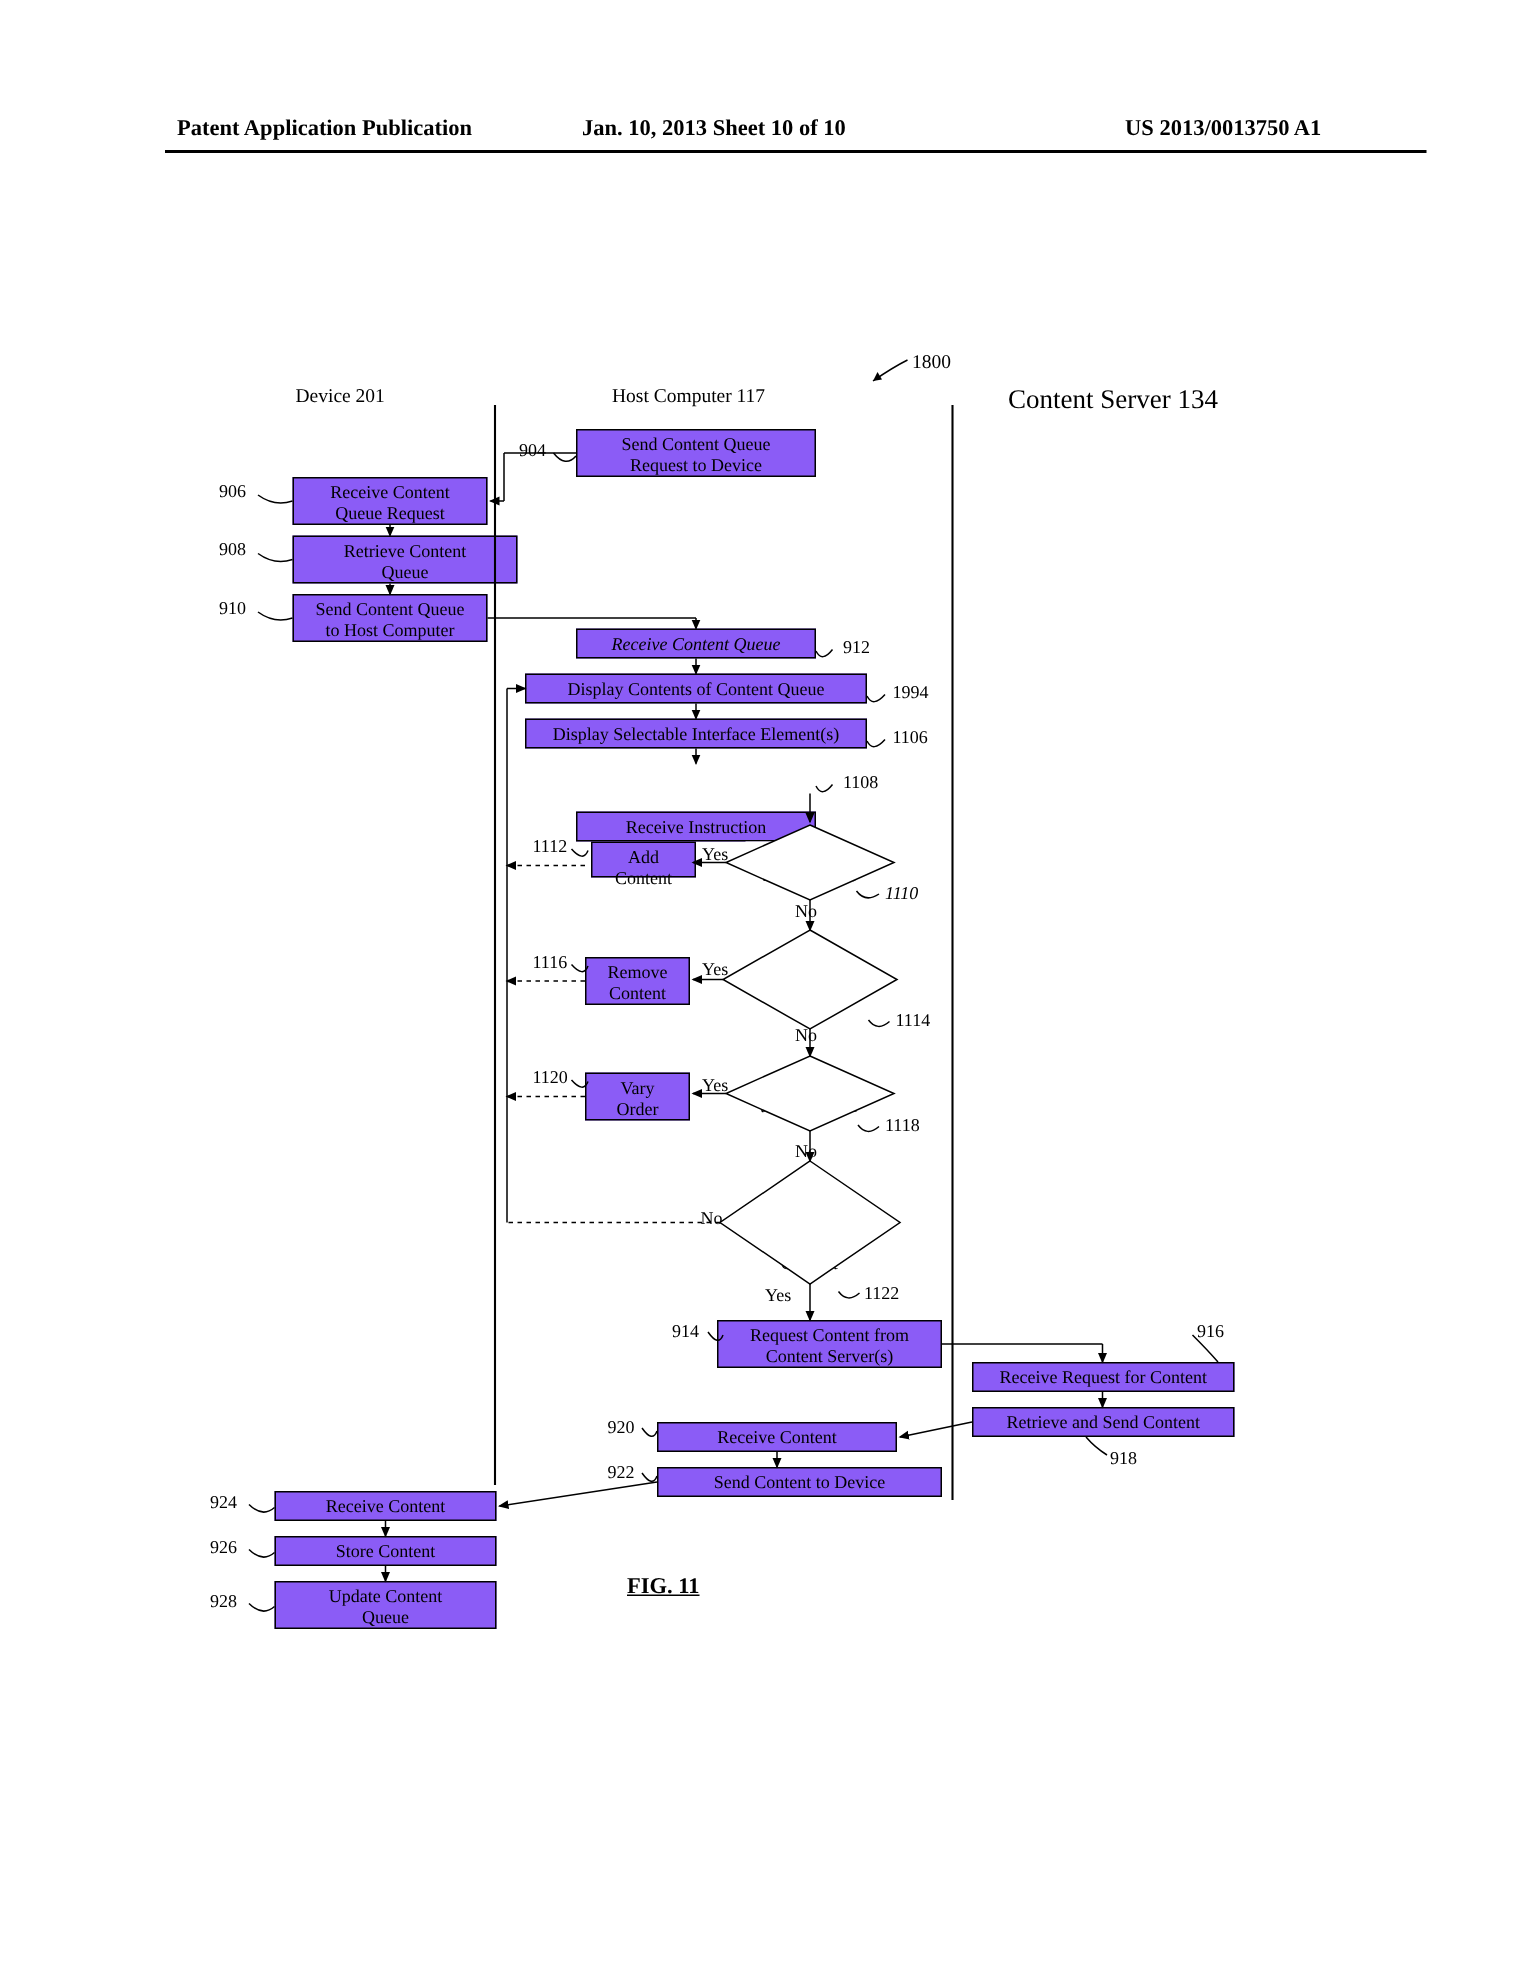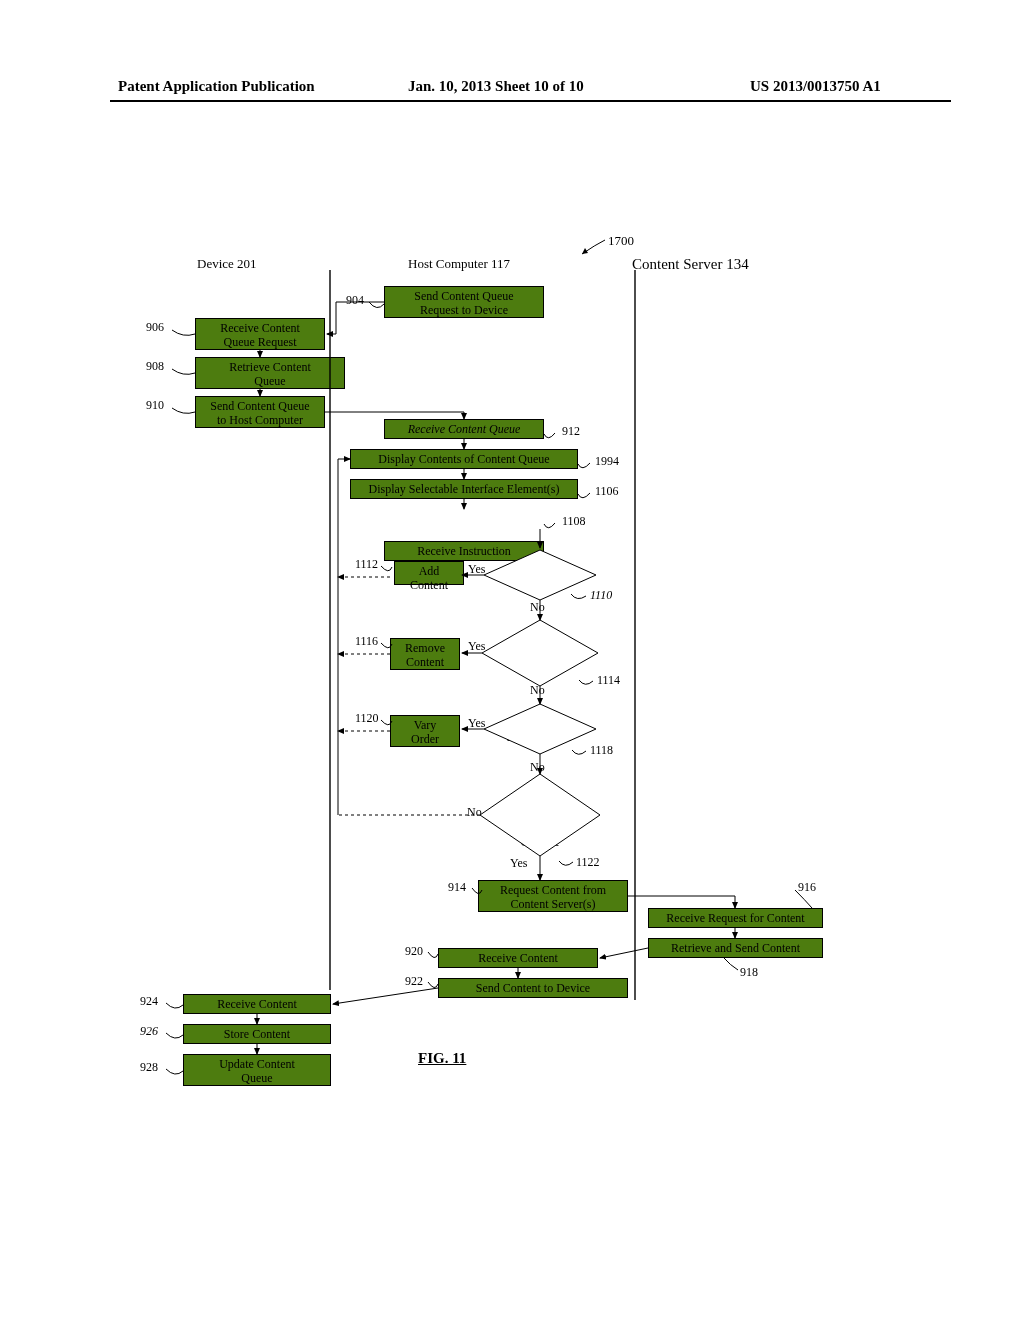--- a/index.html
+++ b/index.html
@@ -31,7 +31,7 @@
     font-weight: bold;
   }
   .hdr-left { left: 118px; }
-  .hdr-mid  { left: 408px; text-align: right; }
+  .hdr-mid  { left: 388px; text-align: right; }
   .hdr-right{ left: 750px; }
   .box {
     position: absolute;

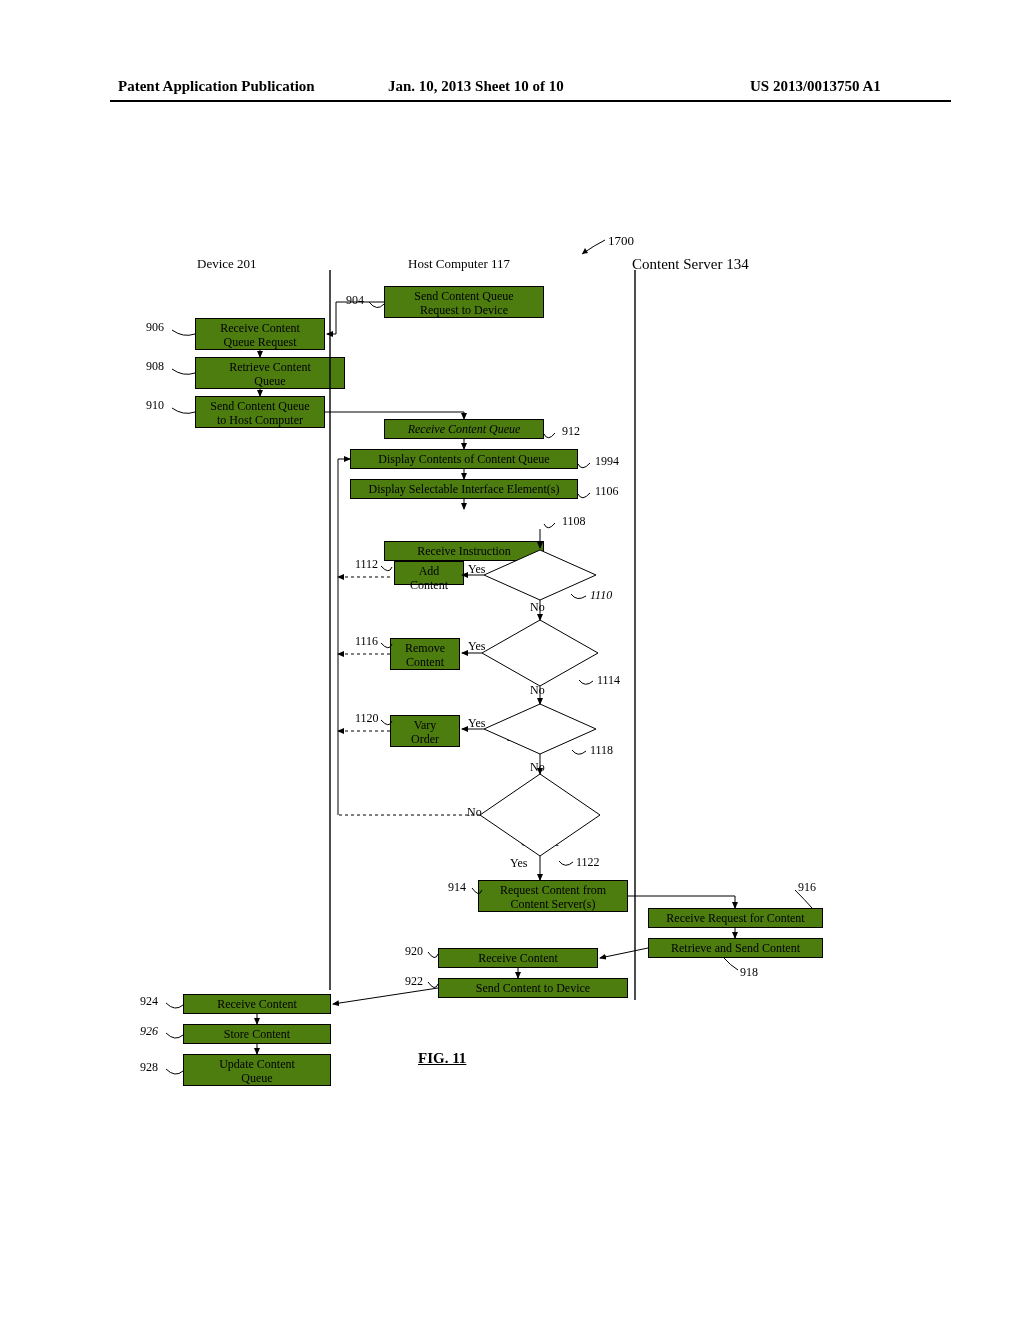--- a/index.html
+++ b/index.html
@@ -89,7 +89,7 @@
     <span>Content Server</span> <span class="underline">134</span>
   </div>
 
-  <div class="label" style="left:608px; top:233px; font-size:13px;">1700</div>
+  <div class="label" style="left:608px; top:233px; font-size:13px;">1800</div>
 
   <div class="box" style="left:195px; top:318px; width:130px; height:32px;">Receive Content<br>Queue Request</div>
   <div class="box" style="left:195px; top:357px; width:150px; height:32px;">Retrieve Content<br>Queue</div>

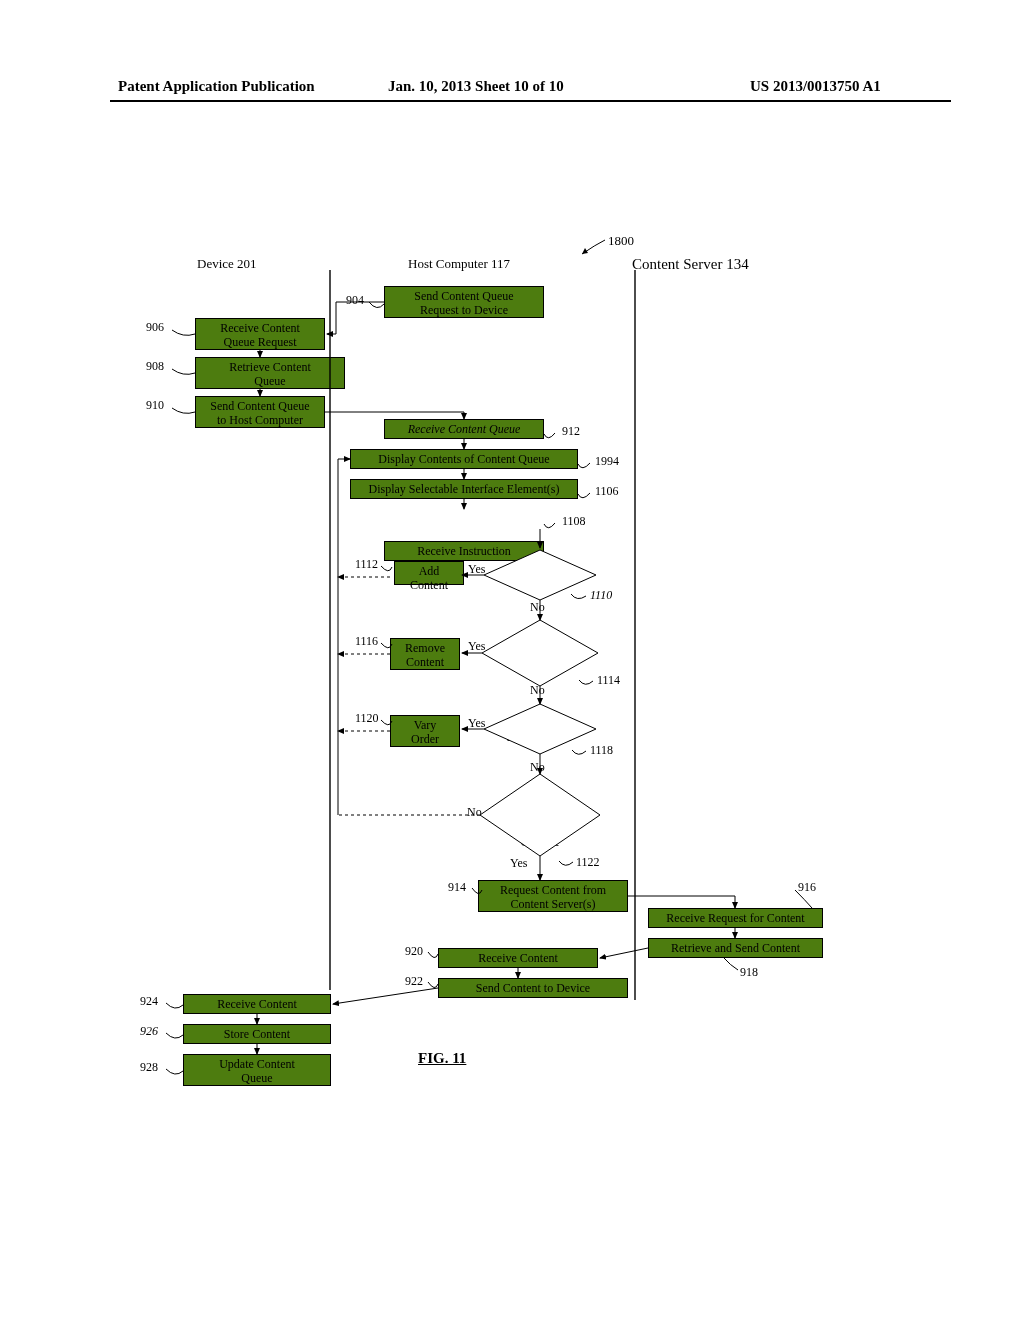--- a/index.html
+++ b/index.html
@@ -85,7 +85,7 @@
   <div class="label" style="left:408px; top:256px; font-size:13px;">
     <span>Host Computer</span> <span class="underline">117</span>
   </div>
-  <div class="label" style="left:632px; top:256px; font-size:15px;">
+  <div class="label" style="left:672px; top:256px; font-size:18px;">
     <span>Content Server</span> <span class="underline">134</span>
   </div>
 

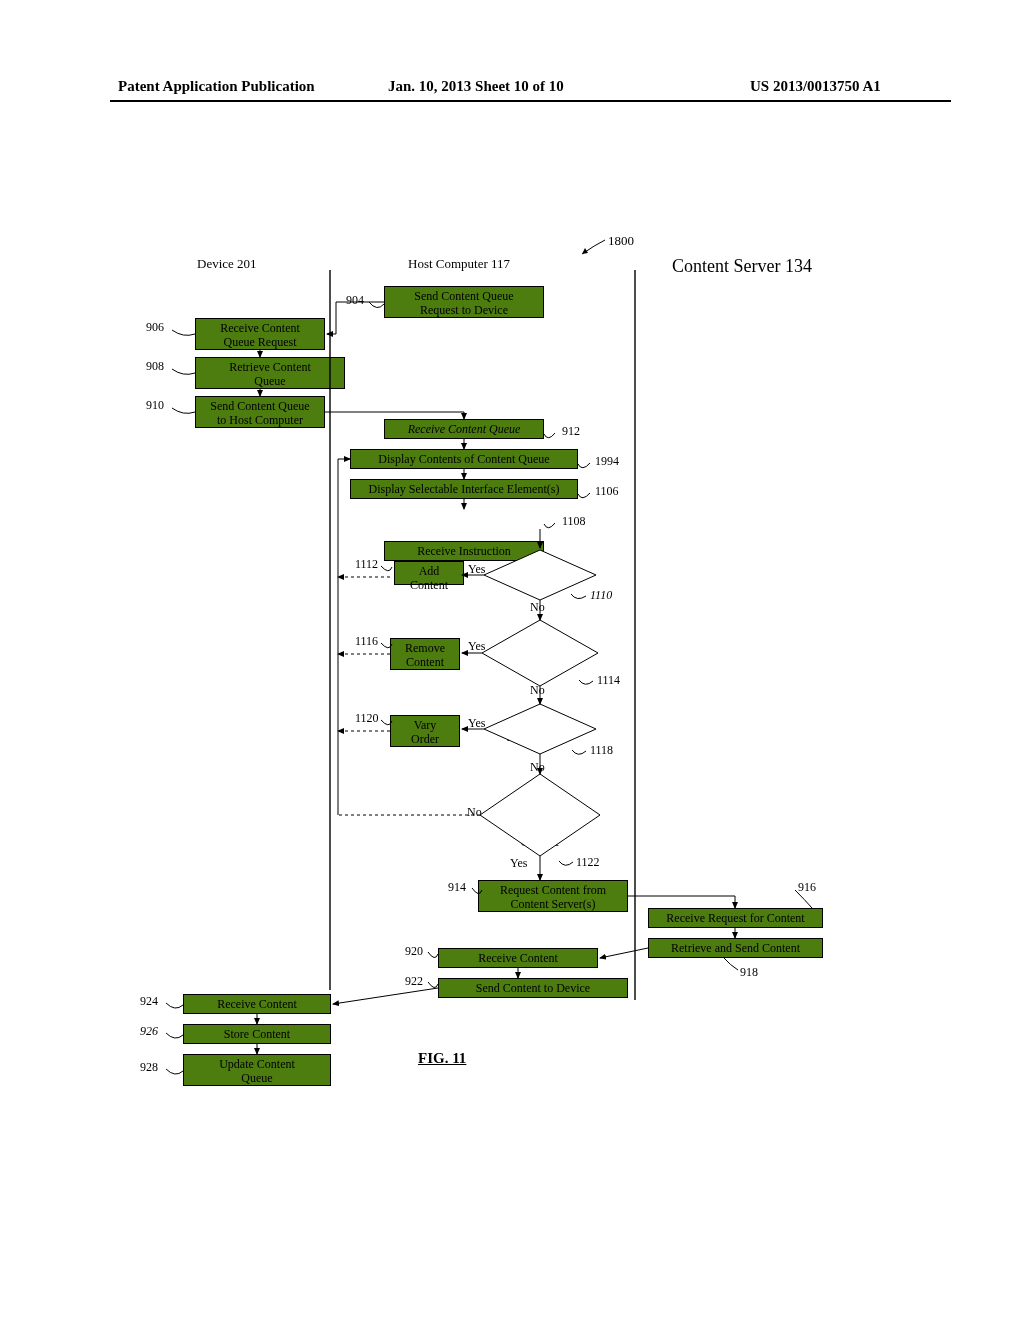--- a/index.html
+++ b/index.html
@@ -36,7 +36,7 @@
   .box {
     position: absolute;
     border: 1px solid #000;
-    background: #4d7c0f;
+    background: #8b5cf6;
     text-align: center;
     font-size: 12px;
     line-height: 1.2;

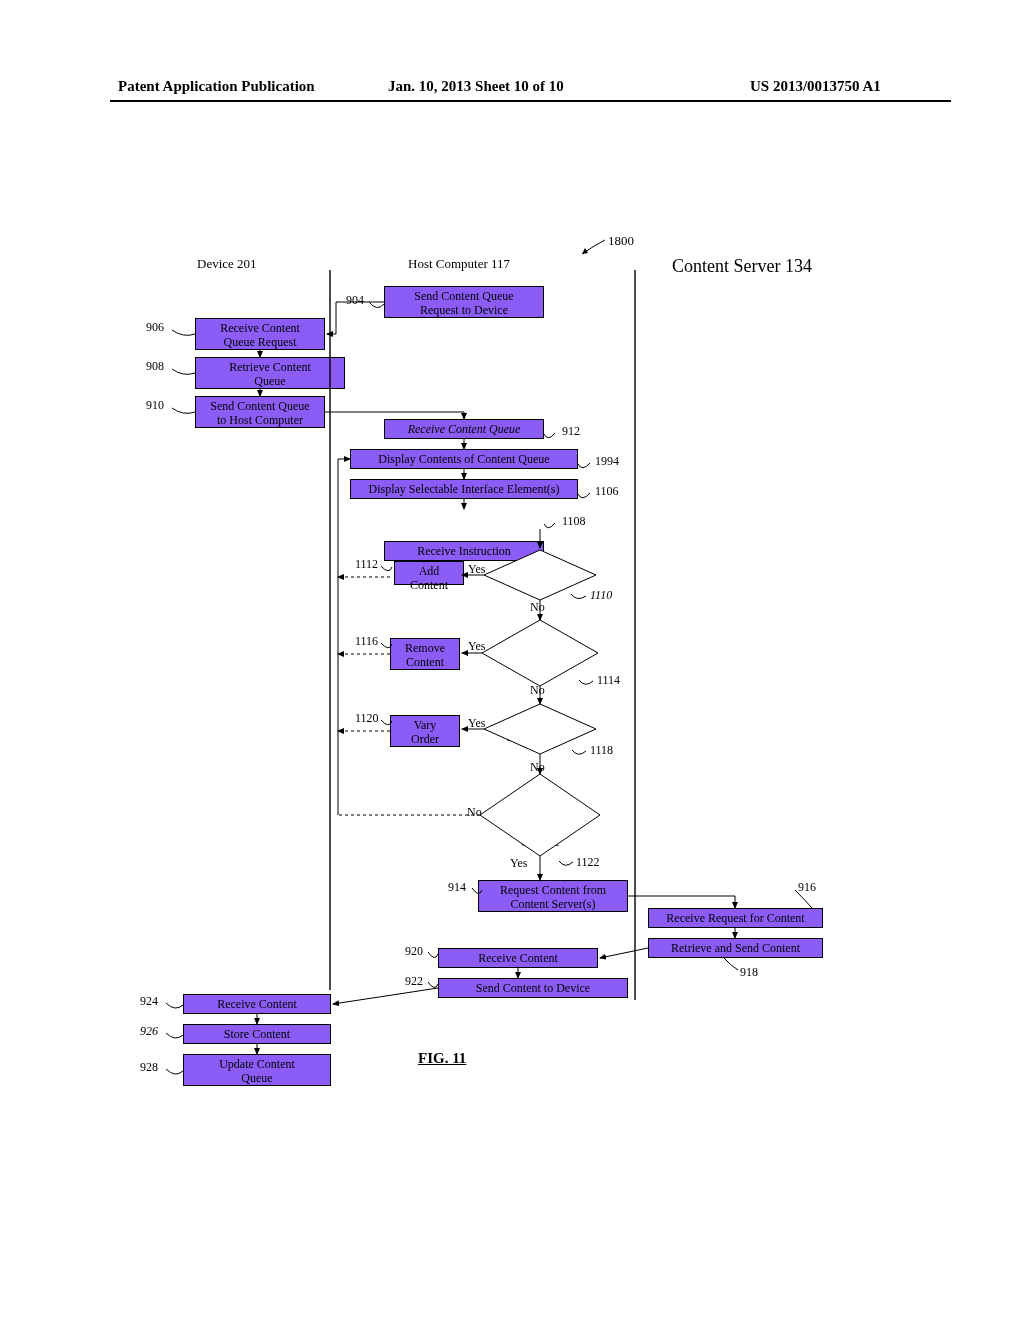--- a/index.html
+++ b/index.html
@@ -151,7 +151,7 @@
   <div class="label" style="left:405px; top:944px;">920</div>
   <div class="label" style="left:405px; top:974px;">922</div>
   <div class="label" style="left:140px; top:994px;">924</div>
-  <div class="label" style="left:140px; top:1024px;font-style:italic;">926</div>
+  <div class="label" style="left:140px; top:1024px;">926</div>
   <div class="label" style="left:140px; top:1060px;">928</div>
 
   <div class="fig-title" style="left:418px; top:1050px;">FIG. 11</div>

